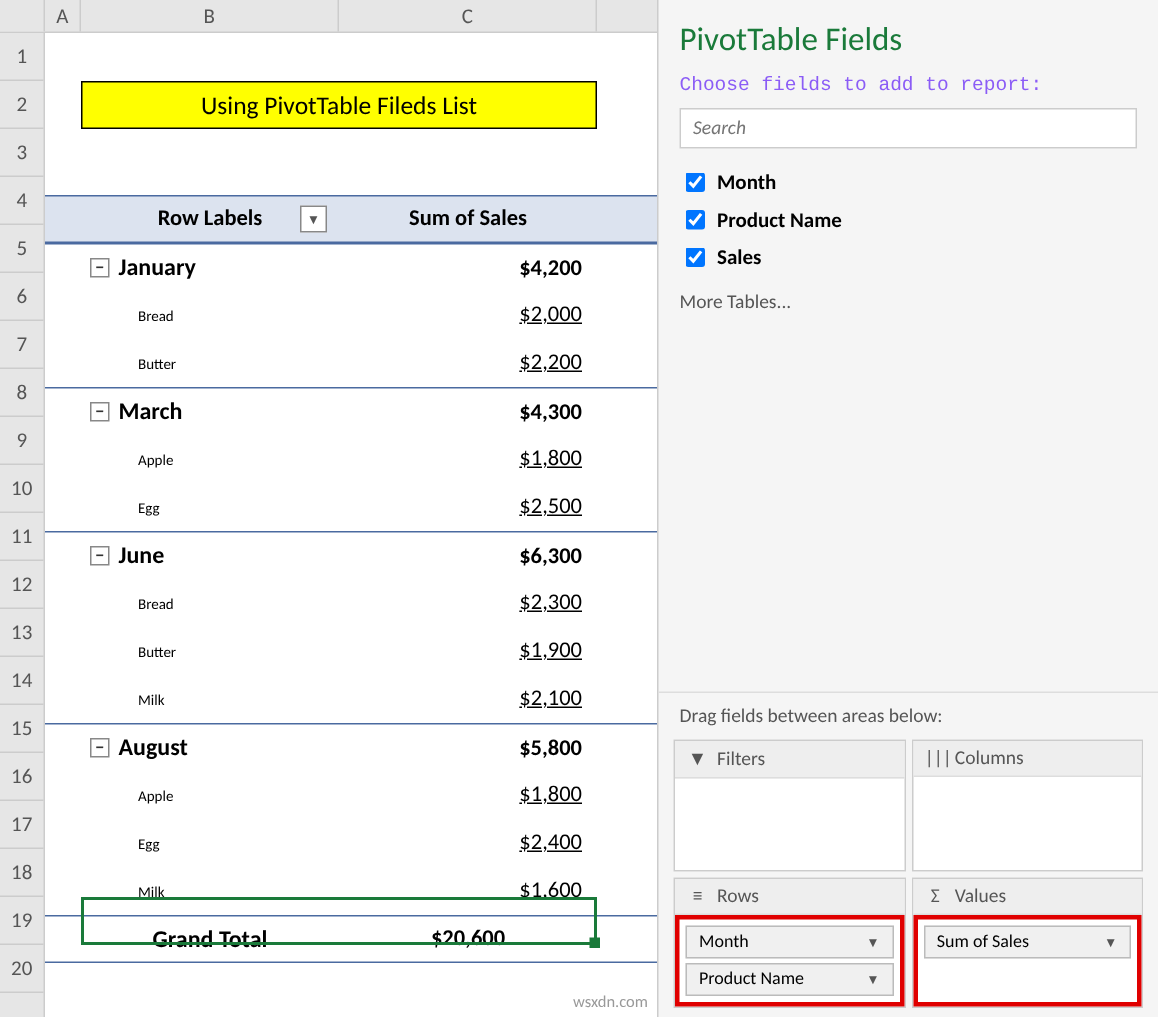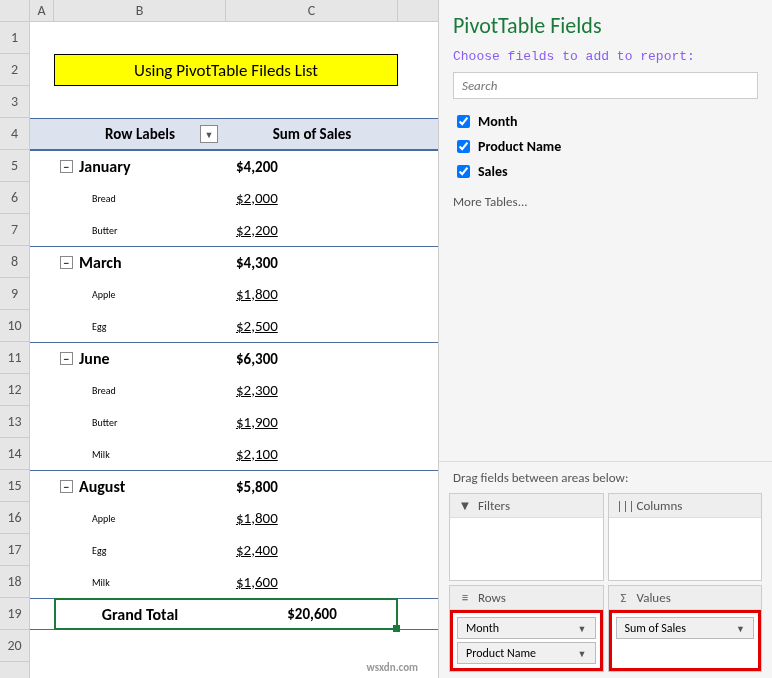--- a/index.html
+++ b/index.html
@@ -20,7 +20,7 @@
 .cB { width: 172px; padding: 0 6px; display: flex; align-items: center; height: 100%; }
 .cC { width: 172px; padding: 0 10px; text-align: right; display: flex; align-items: center; justify-content: flex-start; height: 100%; font-size: 15px; }
 .title { background: #ffff00; font-weight: normal; font-size: 17px; justify-content: center; border: 1px solid #000; }
-.hdr { background: #dce3ef; font-weight: bold; font-size: 15px; border-top: 1px solid #4a6aa0; border-bottom: 1px solid #4a6aa0; }
+.hdr { background: #dce3ef; font-weight: bold; font-size: 15px; border-top: 1px solid #4a6aa0; border-bottom: 1px solid #4a6aa0; margin-top: 12px; }
 .hdr .cB { justify-content: center; position: relative; }
 .hdr .cC { justify-content: center; }
 .dropdown-btn { position: absolute; right: 2px; width: 18px; height: 18px; border: 1px solid #888; background: #fff; display: flex; align-items: center; justify-content: center; font-size: 9px; color: #555; }

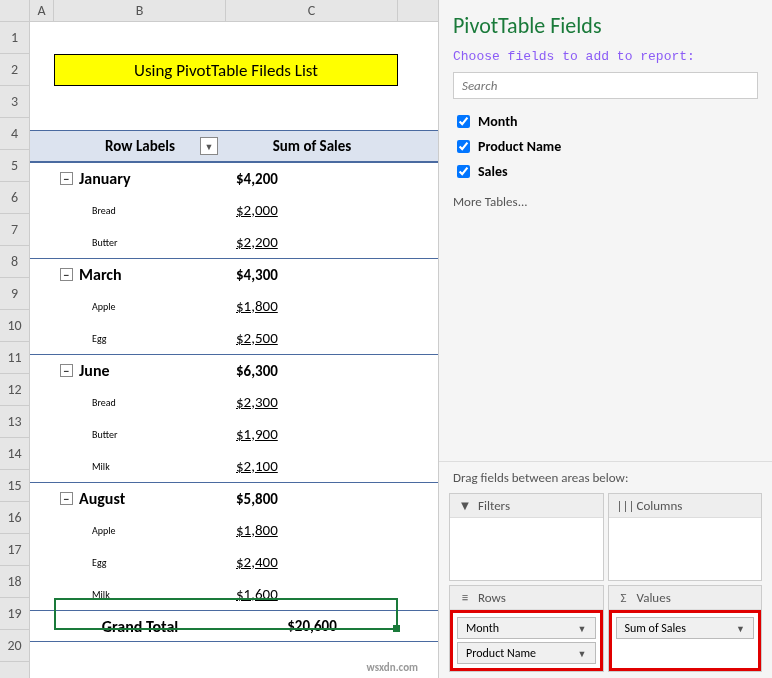--- a/index.html
+++ b/index.html
@@ -18,7 +18,7 @@
 .row { display: flex; height: 32px; align-items: center; }
 .cA { width: 24px; }
 .cB { width: 172px; padding: 0 6px; display: flex; align-items: center; height: 100%; }
-.cC { width: 172px; padding: 0 10px; text-align: right; display: flex; align-items: center; justify-content: flex-start; height: 100%; font-size: 15px; }
+.cC { width: 172px; padding: 0 10px; text-align: right; display: flex; align-items: center; justify-content: flex-end; height: 100%; font-size: 15px; }
 .title { background: #ffff00; font-weight: normal; font-size: 17px; justify-content: center; border: 1px solid #000; }
 .hdr { background: #dce3ef; font-weight: bold; font-size: 15px; border-top: 1px solid #4a6aa0; border-bottom: 1px solid #4a6aa0; margin-top: 12px; }
 .hdr .cB { justify-content: center; position: relative; }

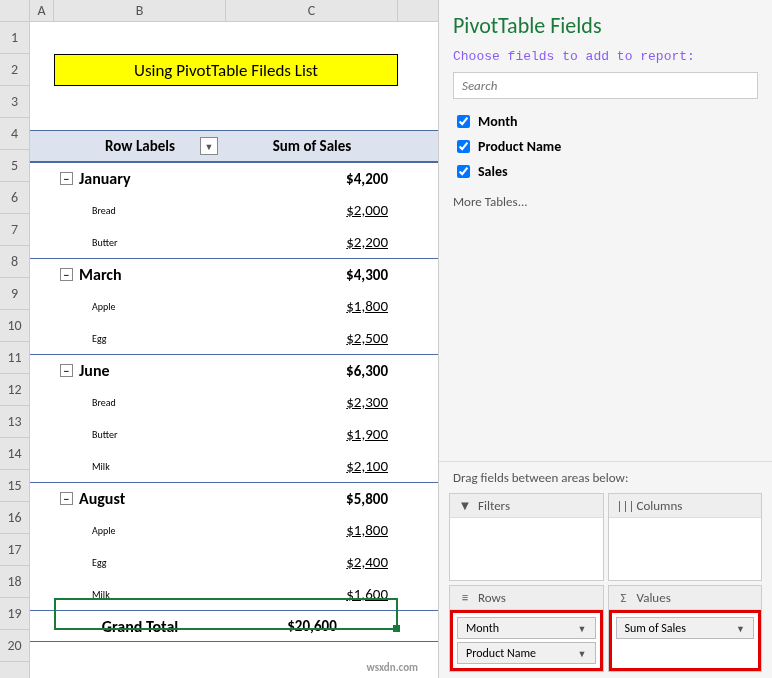--- a/index.html
+++ b/index.html
@@ -52,7 +52,7 @@
 .chip { background: #f0f0f0; border: 1px solid #bbb; padding: 3px 8px; font-size: 12px; display: flex; justify-content: space-between; align-items: center; }
 .chip .dd { font-size: 9px; color: #555; }
 .redbox { border: 3px solid #e00000 !important; }
-.watermark { position: absolute; right: 20px; bottom: 4px; font-size: 11px; color: #999; font-weight: bold; }
+.watermark { position: absolute; right: 6px; bottom: 4px; font-size: 11px; color: #999; }
 .icon { display: inline-block; width: 14px; text-align: center; }
 </style>
 </head>

